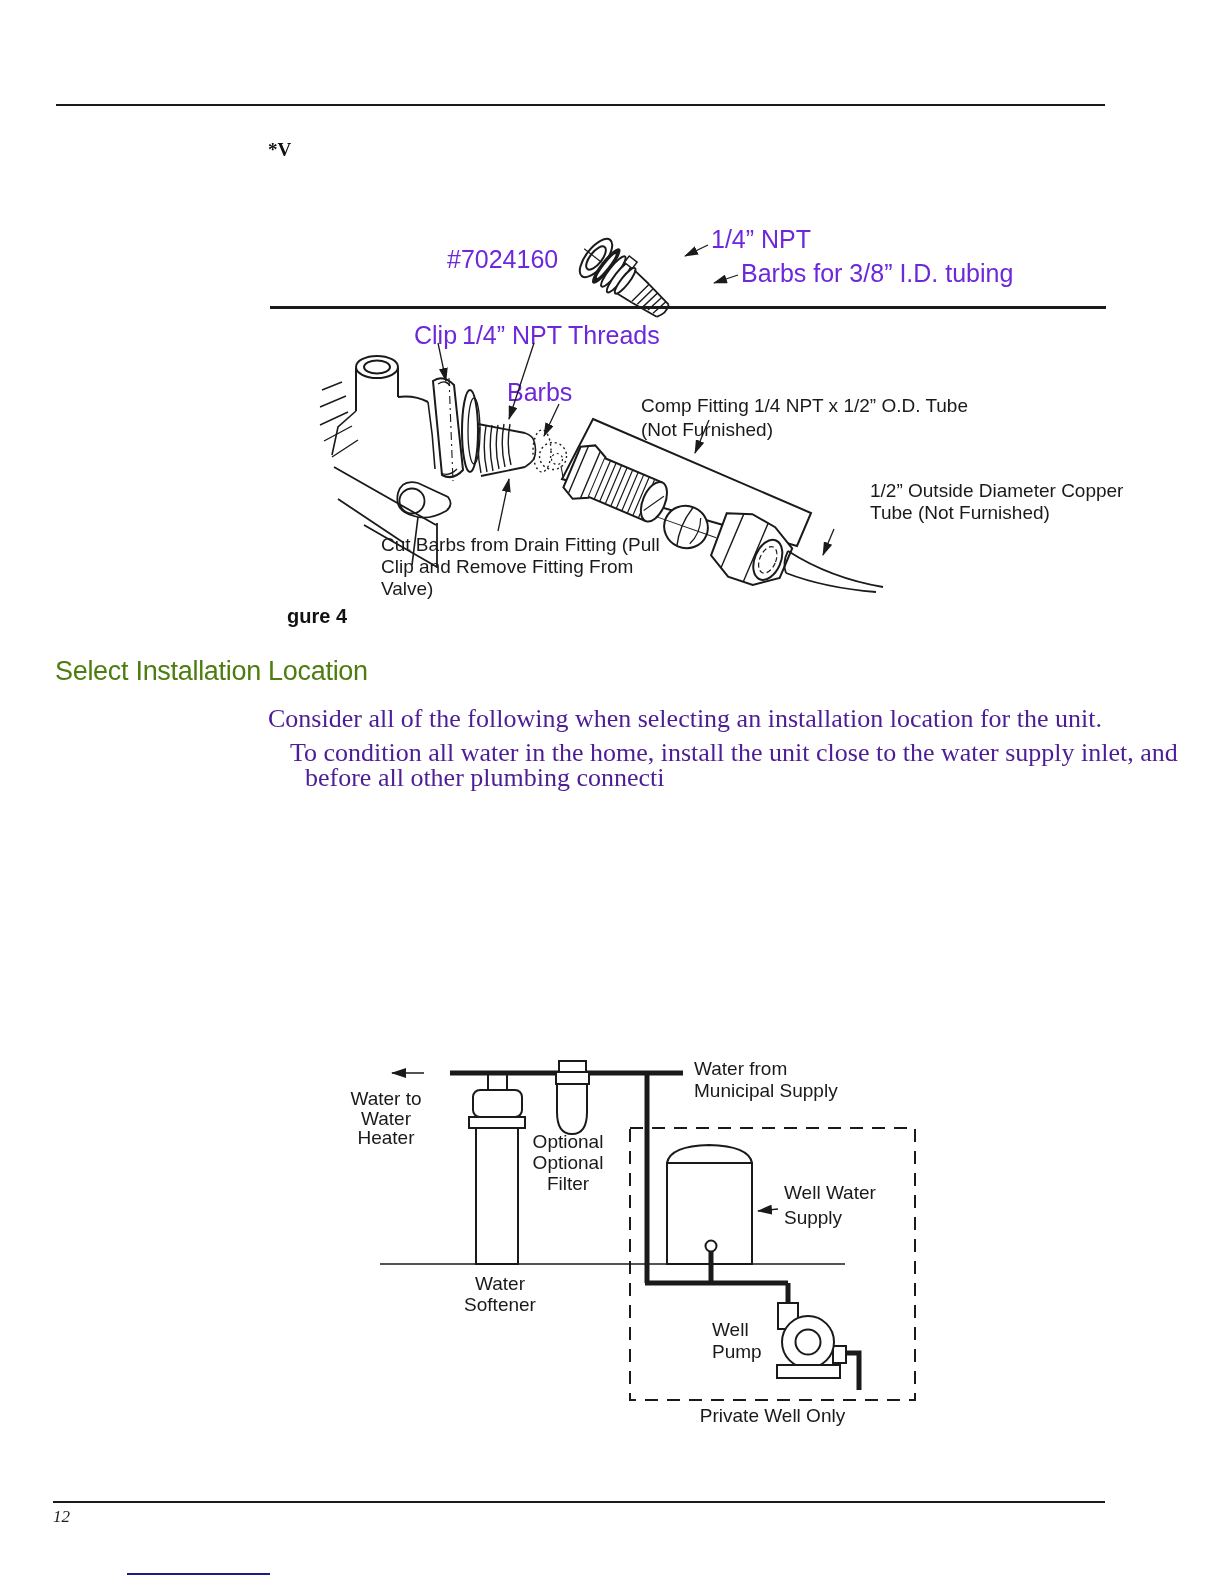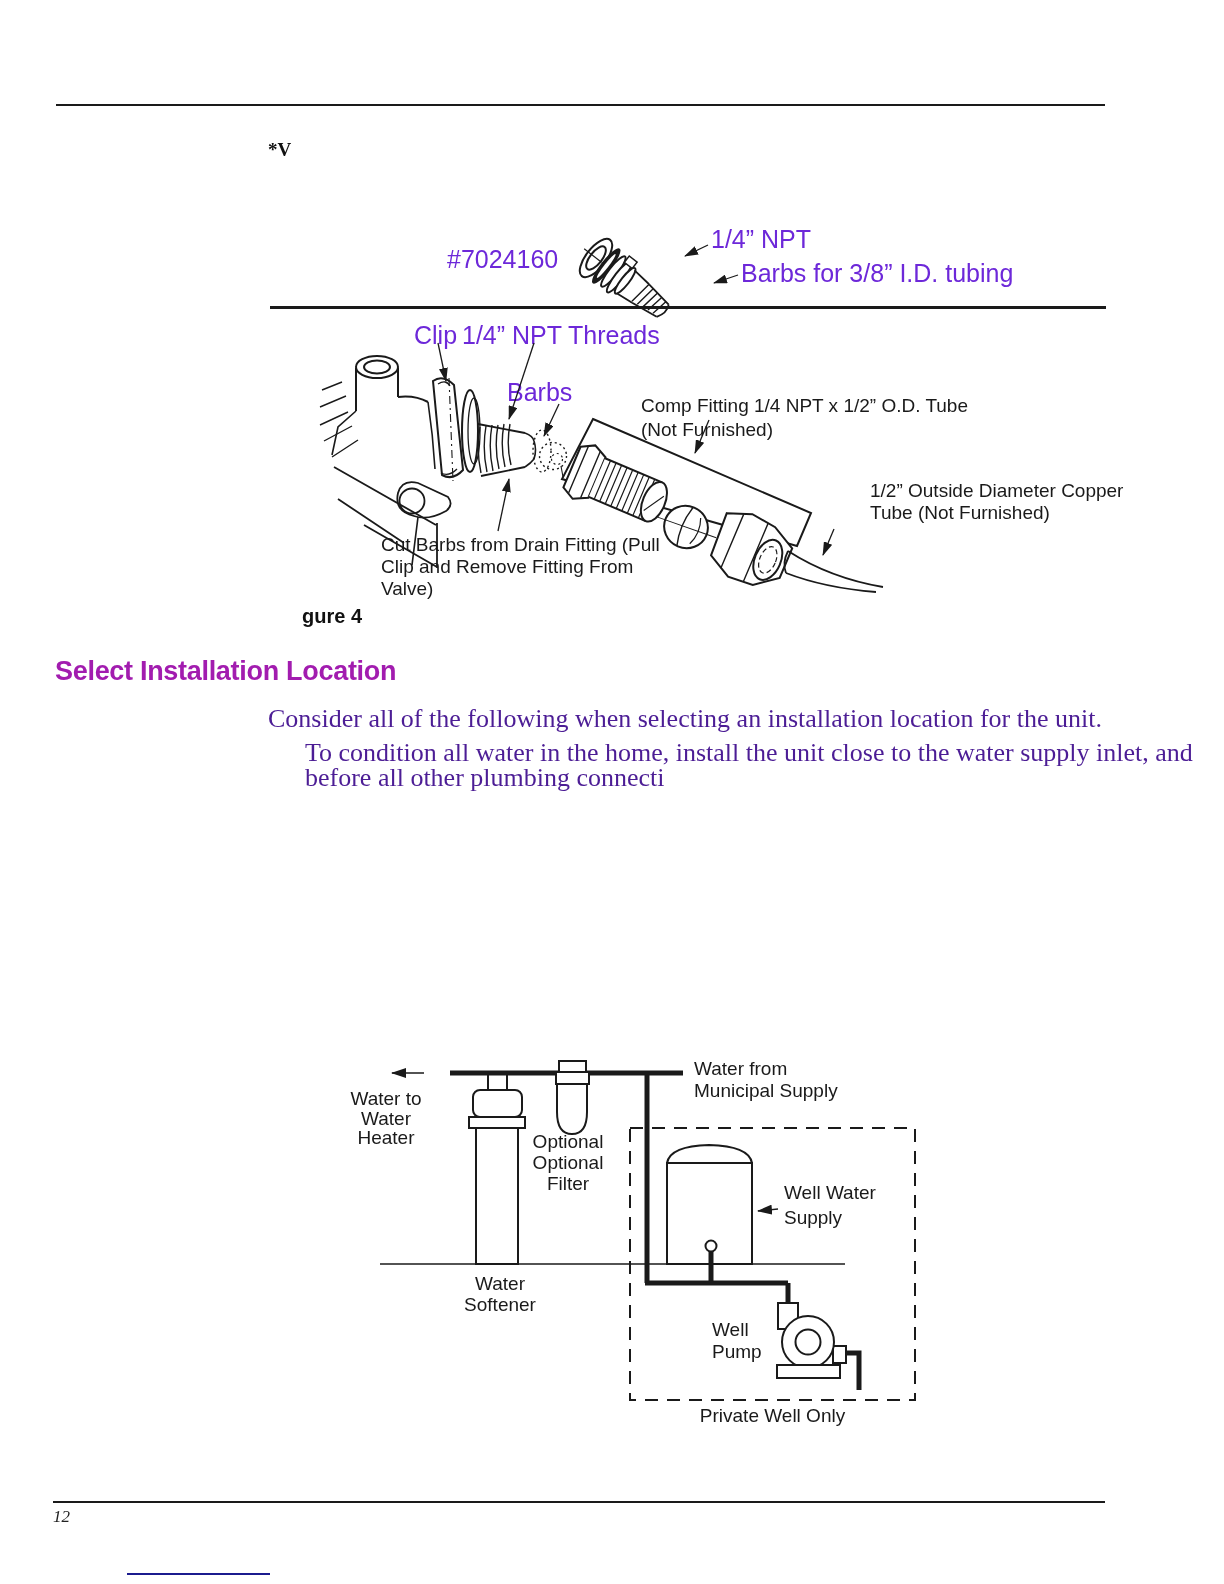--- a/index.html
+++ b/index.html
@@ -155,7 +155,7 @@
     </g>
   </svg>
 
-  <div class="figcap" style="left:302px;top:605px;">gure 4</div>
+  <div class="figcap" style="left:287px;top:605px;">gure 4</div>
   <div class="heading" style="left:55px;top:656px;">Select Installation Location</div>
   <div class="body-line" style="left:268px;top:704px;">Consider all of the following when selecting an installation location for the unit.</div>
   <div class="body-line" style="left:305px;top:738px;">To condition all water in the home, install the unit close to the water supply inlet, and</div>

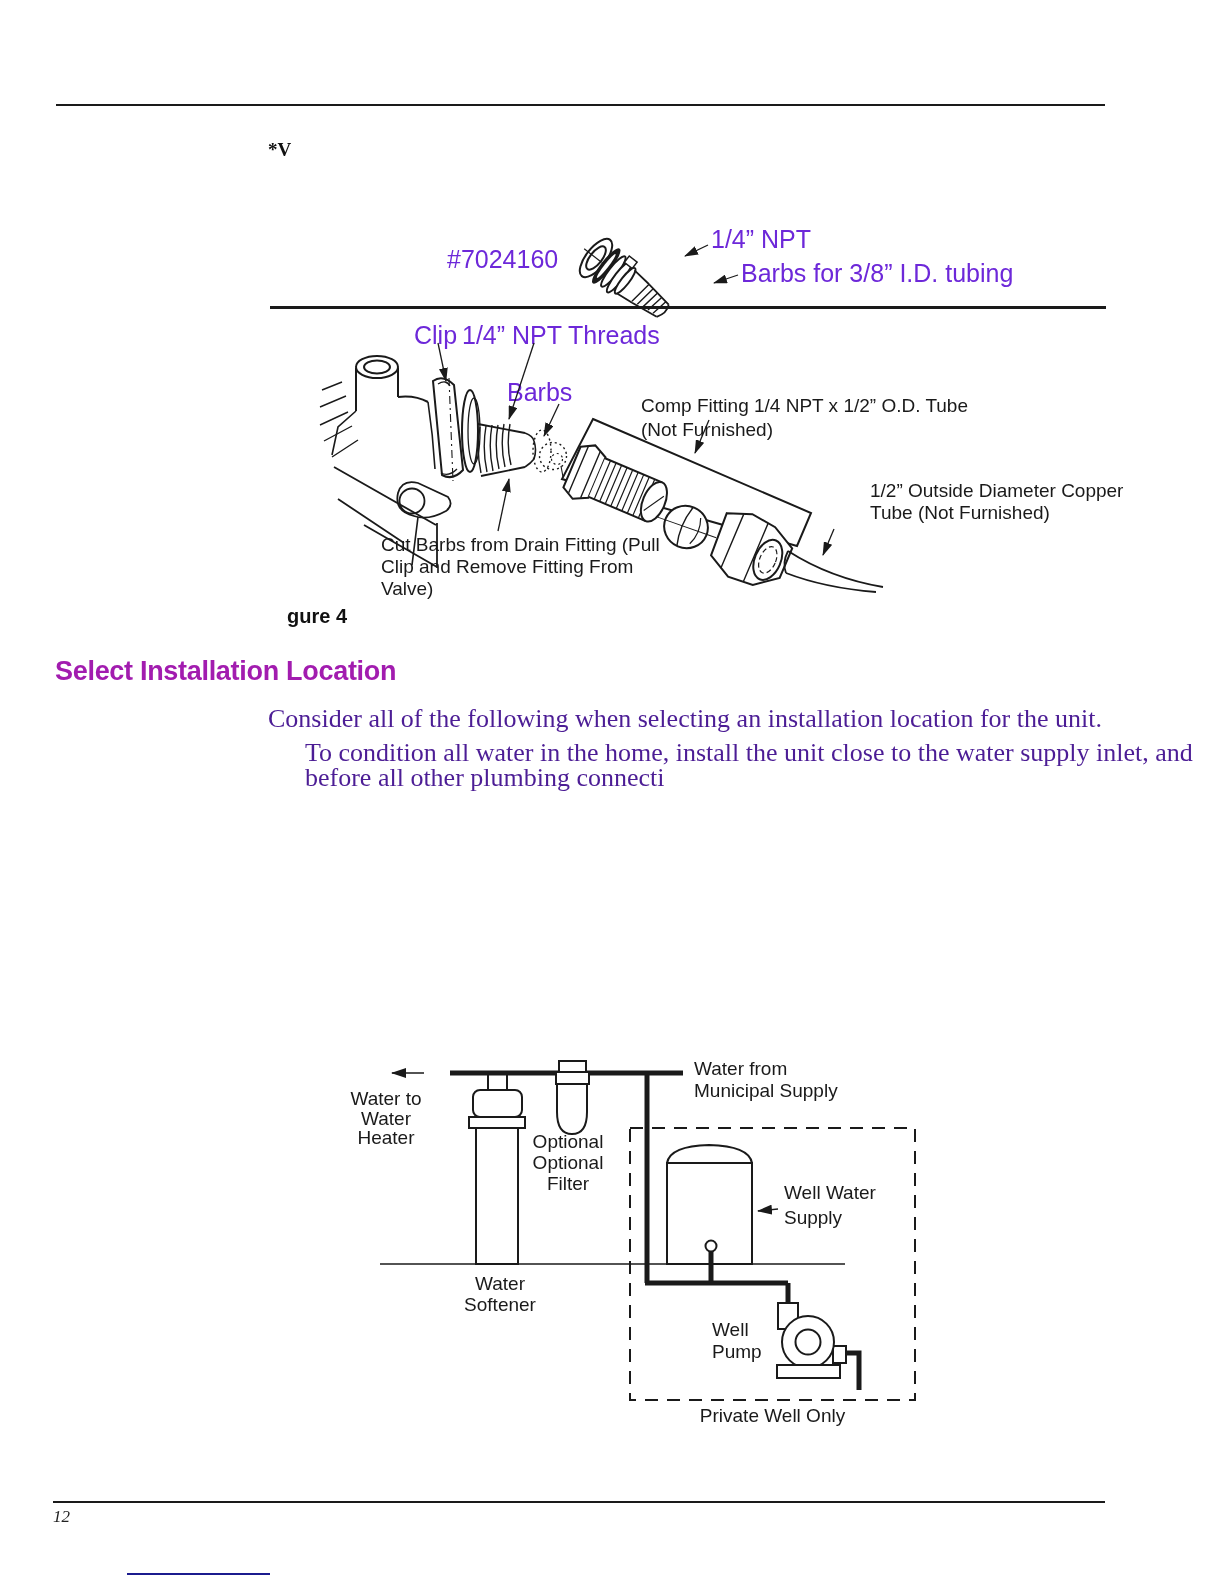--- a/index.html
+++ b/index.html
@@ -11,8 +11,8 @@
   .lbl-group{position:absolute;font-family:"Liberation Sans",sans-serif;font-size:19px;
        color:#1a1a1a;}
   .ctr{text-align:center;}
-  .heading{position:absolute;font-family:"Liberation Sans",sans-serif;font-weight:bold;
-       font-size:27px;letter-spacing:-0.3px;color:#a21caf;}
+  .heading{position:absolute;font-family:"Liberation Sans",sans-serif;font-weight:normal;
+       font-size:27px;letter-spacing:-0.3px;color:#4d7c0f;}
   .figcap{position:absolute;font-family:"Liberation Sans",sans-serif;font-weight:bold;
        font-size:20px;color:#111;}
   .body-line{position:absolute;font-family:"Liberation Serif",serif;font-size:26px;

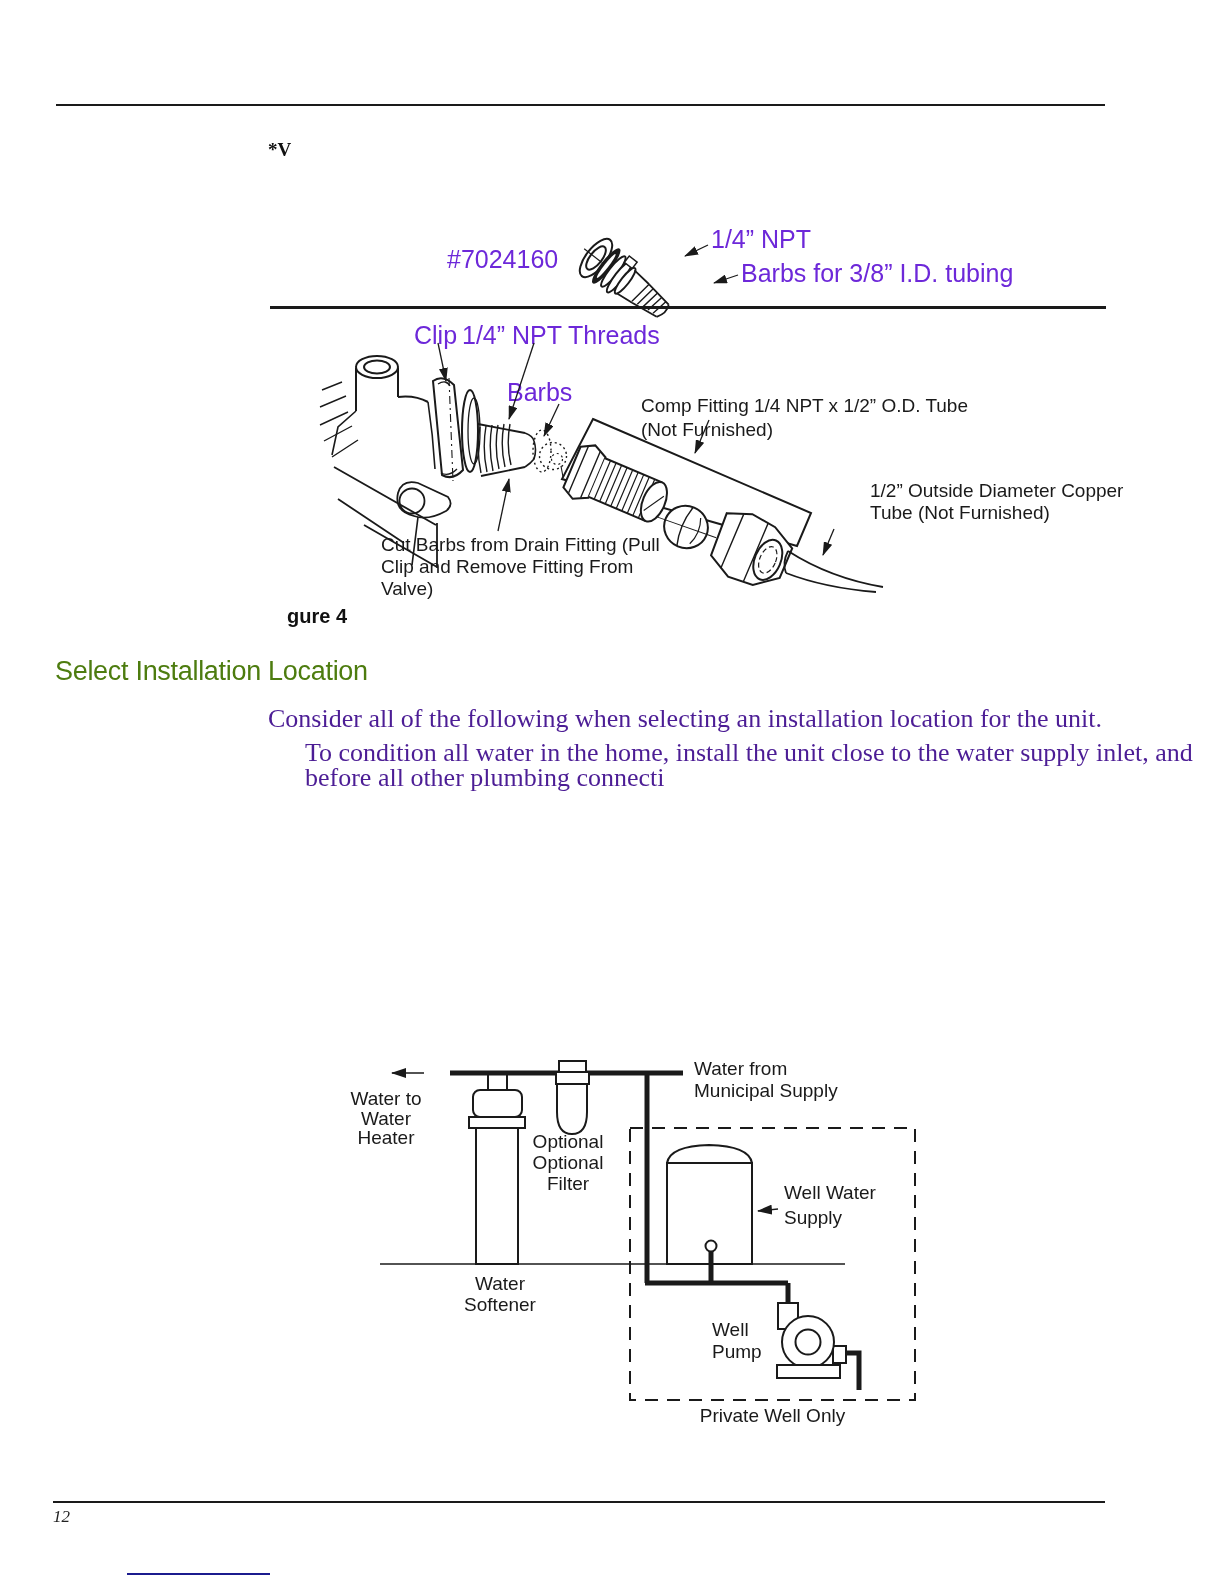--- a/index.html
+++ b/index.html
@@ -158,7 +158,7 @@
   <div class="figcap" style="left:287px;top:605px;">gure 4</div>
   <div class="heading" style="left:55px;top:656px;">Select Installation Location</div>
   <div class="body-line" style="left:268px;top:704px;">Consider all of the following when selecting an installation location for the unit.</div>
-  <div class="body-line" style="left:305px;top:738px;">To condition all water in the home, install the unit close to the water supply inlet, and</div>
+  <div class="body-line" style="left:290px;top:738px;">To condition all water in the home, install the unit close to the water supply inlet, and</div>
   <div class="body-line" style="left:305px;top:763px;">before all other plumbing connecti</div>
 
   <div class="lbl-group ctr" style="left:330px;top:1089px;width:112px;line-height:19.5px;">

